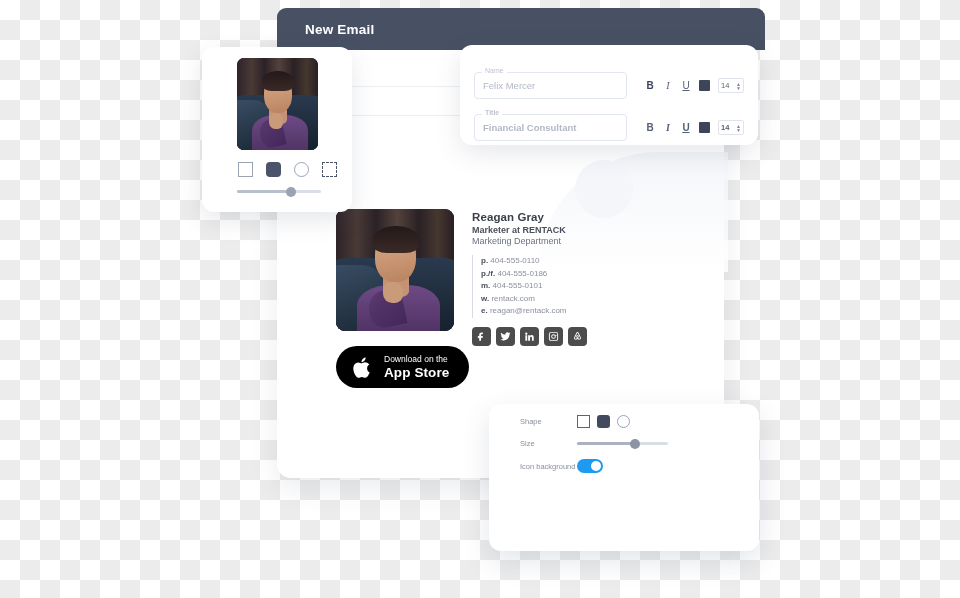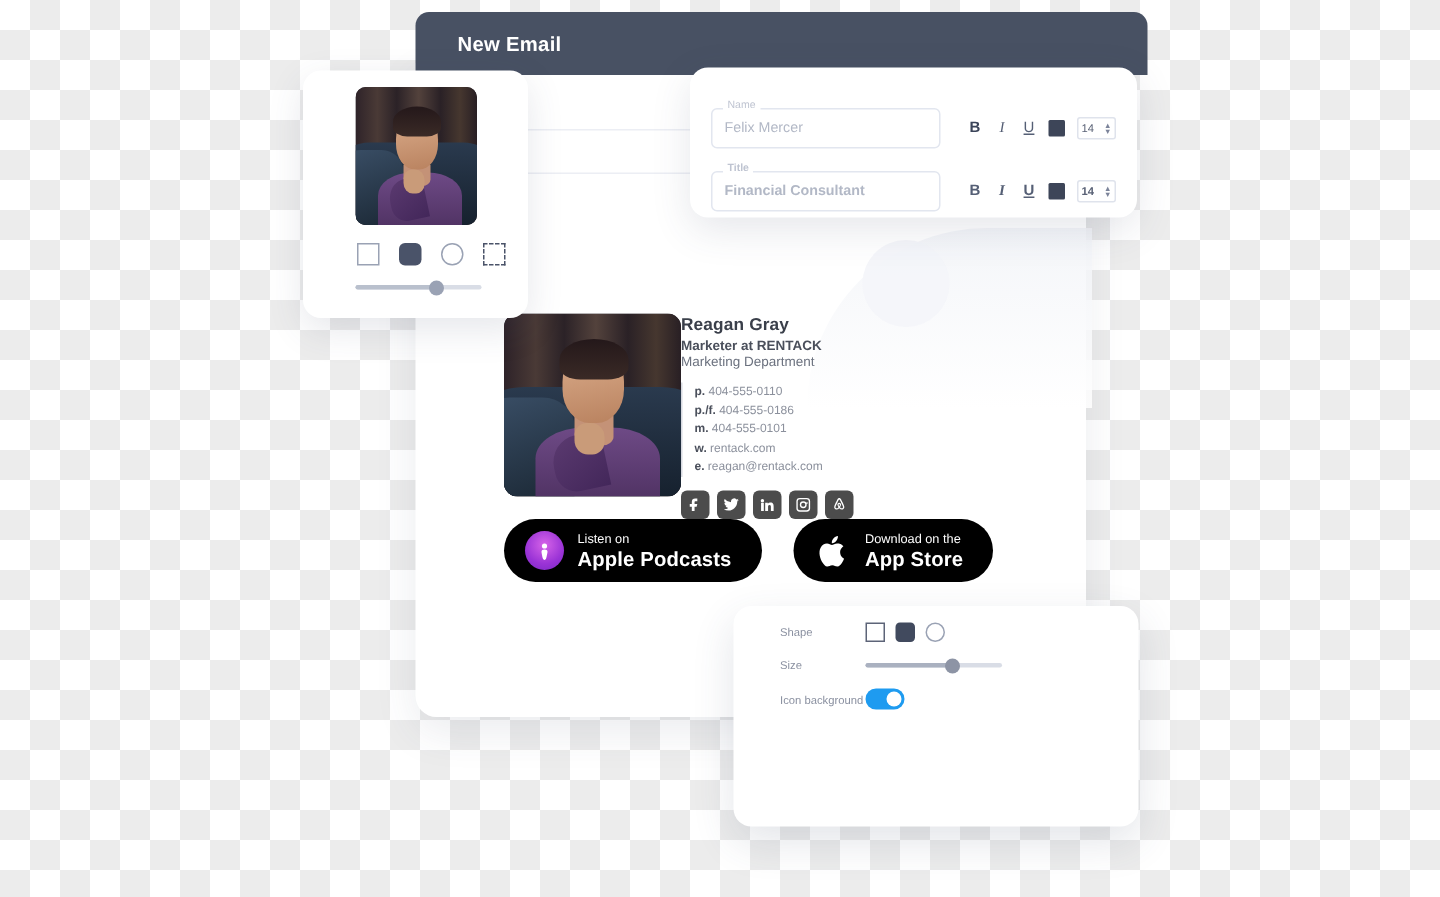--- a/index.html
+++ b/index.html
@@ -106,7 +106,7 @@
   
   .sig { position: absolute; left: 336px; top: 209px; z-index: 5; display: flex; }
   .sig-photo { width: 118px; height: 122px; border-radius: 9px; overflow: hidden; }
-  .sig-body { padding-top: 2px; }
+  .sig-body { margin-left: 18px; padding-top: 2px; }
   .sig-name { font-size: 11.5px; font-weight: bold; color: #3a3f4a; letter-spacing:.1px; }
   .sig-role { font-size: 9px; font-weight: bold; color: #4a4f5b; margin-top: 2px; }
   .sig-dept { font-size: 9px; color: #6c727f; margin-top: 1px; }

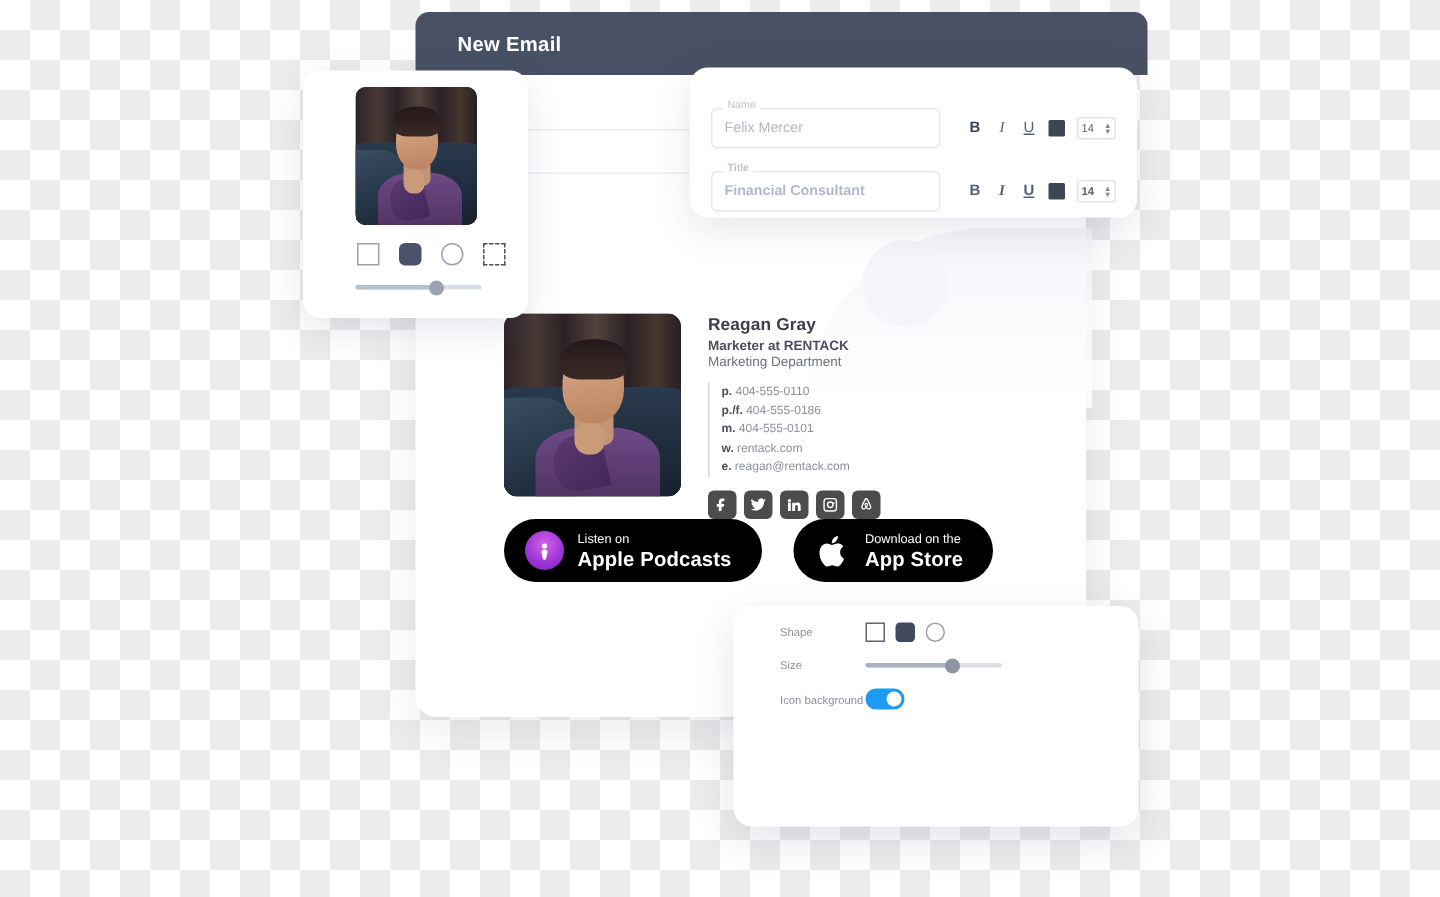--- a/index.html
+++ b/index.html
@@ -337,18 +337,6 @@
 </div>
 
 <div class="badges">
-  <div class="badge">
-    <div class="podcast-icon">
-      <svg viewBox="0 0 24 24" width="16" height="16" fill="#ffffff">
-        <circle cx="12" cy="7.5" r="2.6"></circle>
-        <path d="M12 11c-1.8 0-3 .9-3 2.3 0 1.1 1 5.6 1.4 6.8.3.9.9 1.4 1.6 1.4s1.3-.5 1.6-1.4c.4-1.2 1.4-5.7 1.4-6.8 0-1.4-1.2-2.3-3-2.3z"></path>
-      </svg>
-    </div>
-    <div>
-      <div class="badge-txt-sm">Listen on</div>
-      <div class="badge-txt-lg">Apple Podcasts</div>
-    </div>
-  </div>
 
   <div class="badge">
     <div class="apple-icon">

